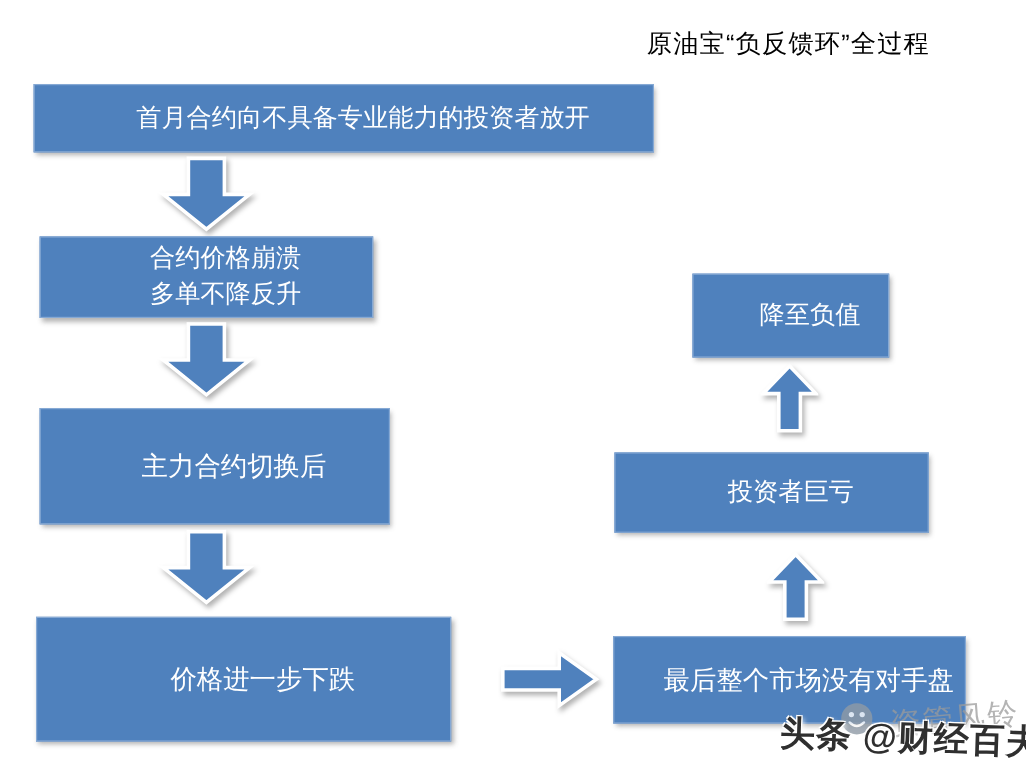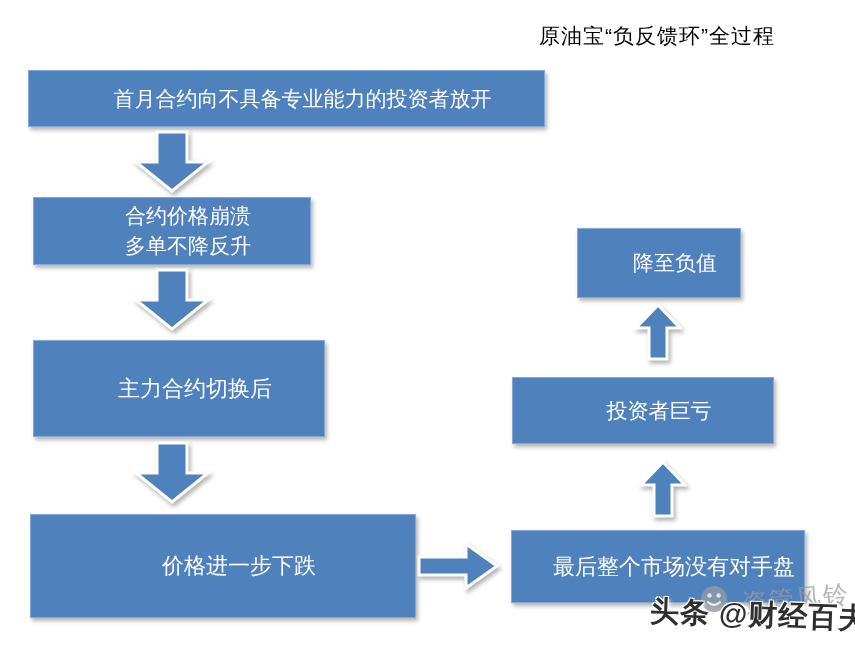--- a/index.html
+++ b/index.html
@@ -25,7 +25,7 @@
   .box1 { left:28px;  top:70px;  width:517px; height:57px;  font-size:21px; }
   .box2 { left:33px;  top:197px; width:278px; height:68px;  font-size:21px; }
   .box3 { left:33px;  top:340px; width:292px; height:97px;  font-size:22px; }
-  .box4 { left:30px;  top:514px; width:386px; height:104px; font-size:22px; }
+  .box4 { left:30px;  top:514px; width:346px; height:104px; font-size:22px; }
   .box5 { left:511px; top:530px; width:294px; height:73px;  font-size:22px;justify-content:center; }
   .box6 { left:512px; top:377px; width:262px; height:67px;  font-size:21px; }
   .box7 { left:577px; top:228px; width:164px; height:70px;  font-size:21px; }

